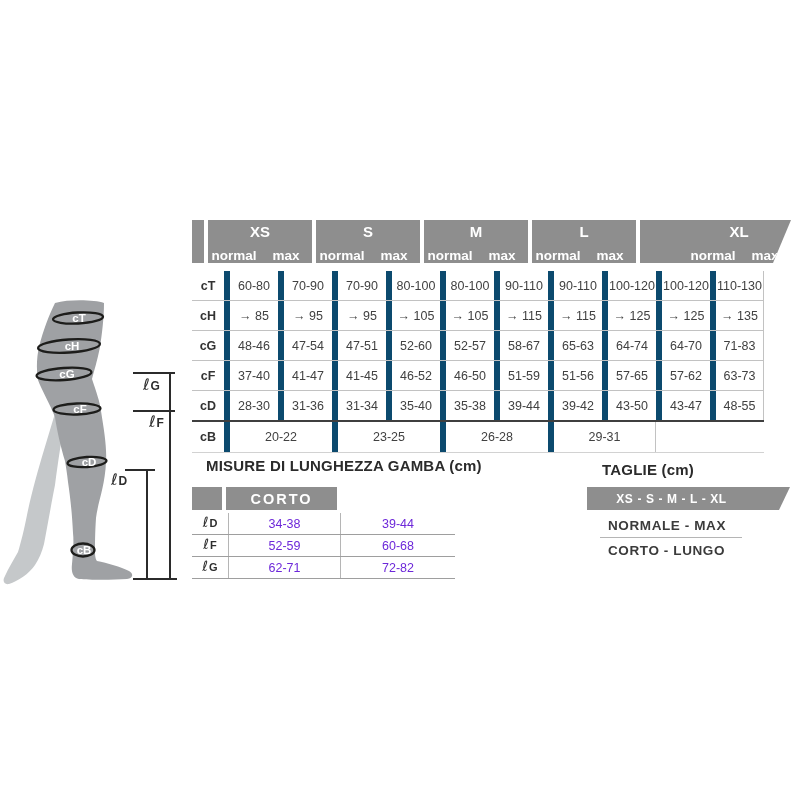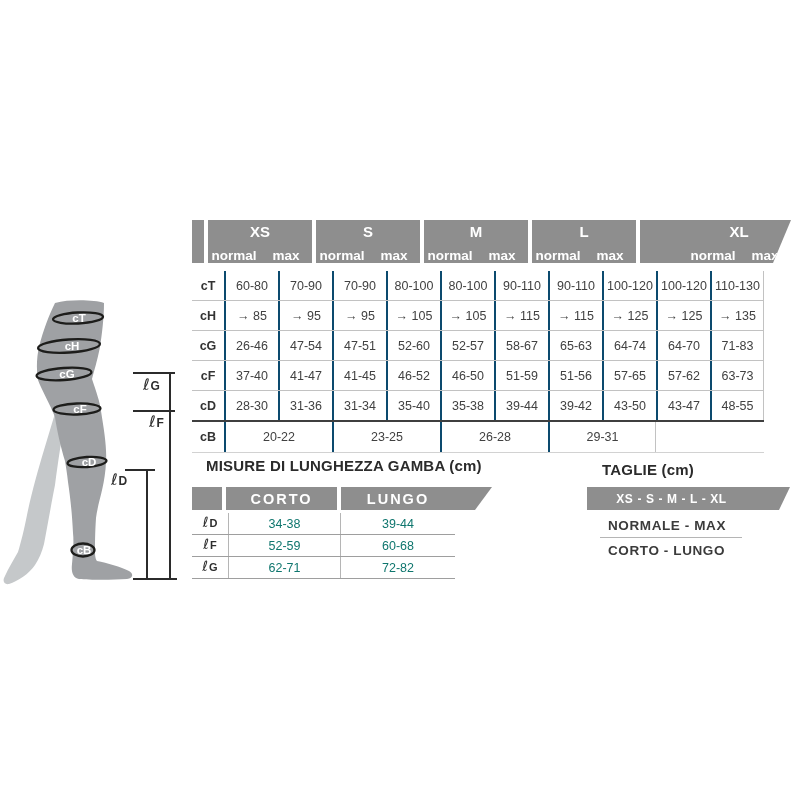--- a/index.html
+++ b/index.html
@@ -43,7 +43,7 @@
   .trow + .trow{border-top:1px solid #c2c2c2;}
   .trow-cb{grid-template-columns:32px repeat(5,108px);height:30px;border-top:2px solid #3f3f3f !important;}
   .tlabel{font-weight:bold;font-size:12.5px;color:#333;display:flex;align-items:center;justify-content:center;}
-  .tcell{font-size:12.5px;color:#414141;border-left:2px solid #0c4a6e;
+  .tcell{font-size:12.5px;color:#414141;border-left:6px solid #0c4a6e;
          display:flex;align-items:center;justify-content:center;white-space:nowrap;}
   .tcell-last{border-right:1px solid #c2c2c2;}
 

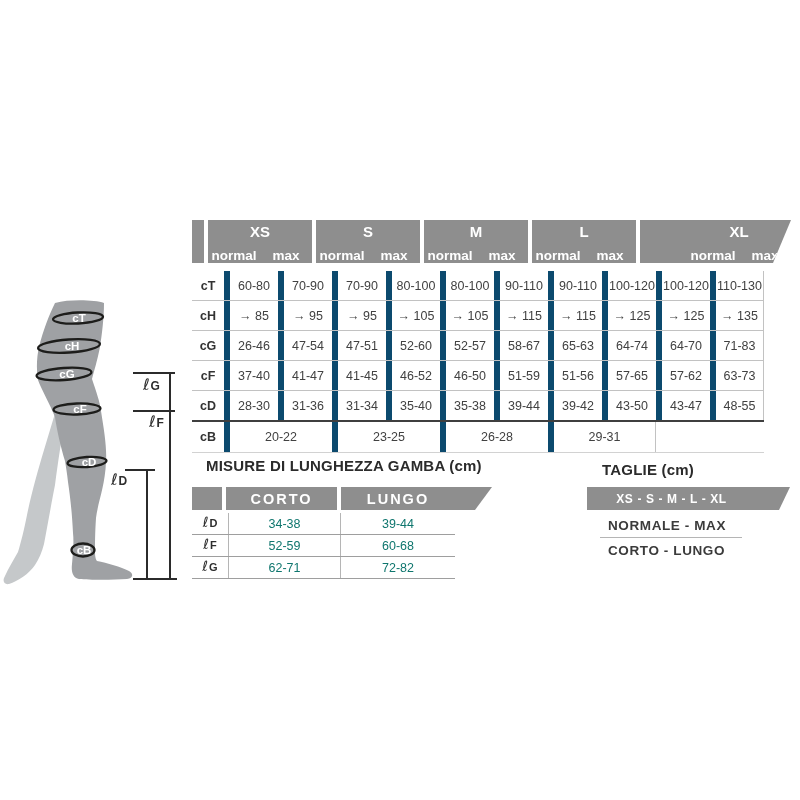--- a/index.html
+++ b/index.html
@@ -201,7 +201,7 @@
       </div>
       <div class="trow">
         <div class="tlabel">cG</div>
-        <div class="tcell">26-46</div>
+        <div class="tcell">48-46</div>
         <div class="tcell">47-54</div>
         <div class="tcell">47-51</div>
         <div class="tcell">52-60</div>

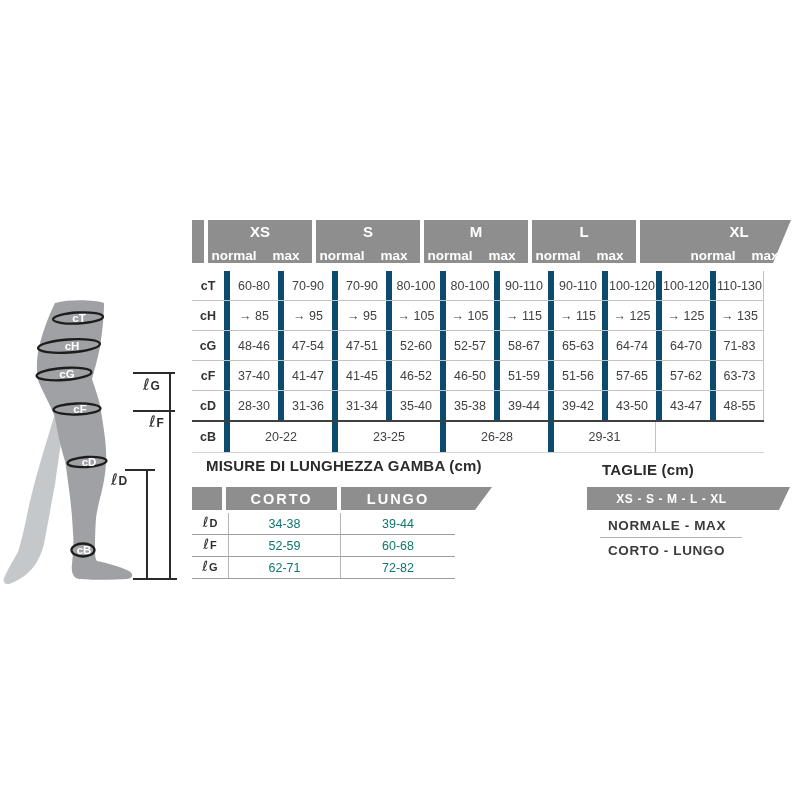--- a/index.html
+++ b/index.html
@@ -252,9 +252,6 @@
   <div class="band len-band">
     <div class="band-cell band-label-cell"></div>
     <div class="band-cell len-band-col">CORTO</div>
-    <div class="band-cell len-band-col len-band-col-last">
-      <div class="inner">LUNGO</div>
-    </div>
   </div>
 
   <div class="tbody2" id="len-body">

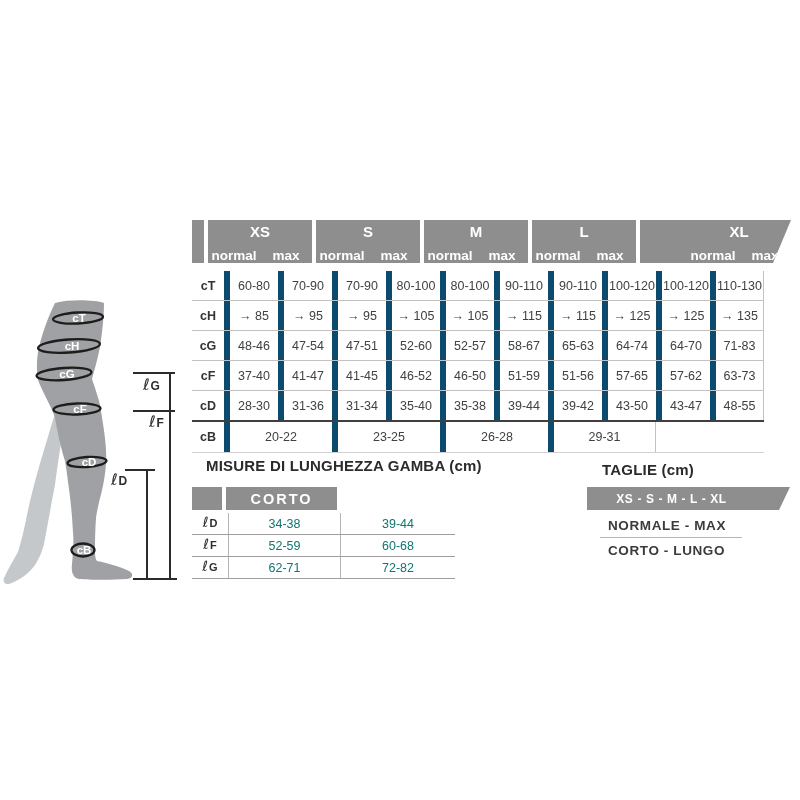--- a/index.html
+++ b/index.html
@@ -52,7 +52,7 @@
   .trow2{display:grid;grid-template-columns:36px 112px 115px;height:21px;}
   .trow2 + .trow2{border-top:1px solid #9e9e9e;}
   .tlabel2{display:flex;align-items:baseline;justify-content:center;padding-top:2px;}
-  .tcell2{font-size:12.5px;color:#0f766e;border-left:1px solid #b5b5b5;
+  .tcell2{font-size:12.5px;color:#6d28d9;border-left:1px solid #b5b5b5;
           display:flex;align-items:center;justify-content:center;}
 
   .ell{font-family:"DejaVu Sans",sans-serif;font-style:italic;font-size:14px;color:#2d2d2d;line-height:1;}

